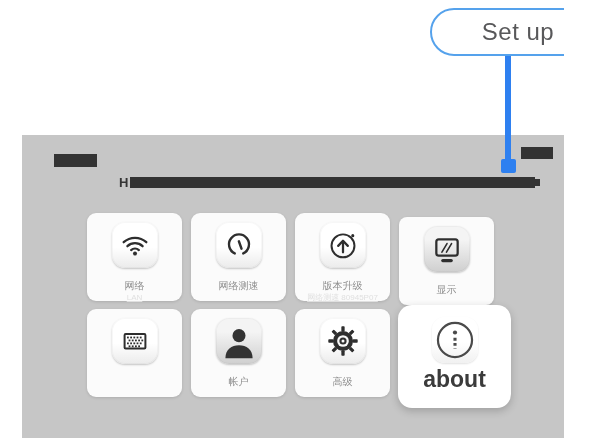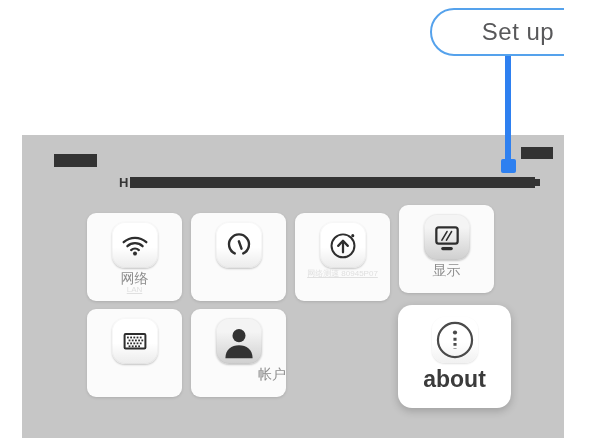--- a/index.html
+++ b/index.html
@@ -61,7 +61,7 @@
   }
   .appicon.dark { background:linear-gradient(180deg,#f4f4f4 30%,#cfcfcf); }
   .tile-about .appicon { margin-top:12px; background:linear-gradient(180deg,#ffffff 55%,#f1f1f1); box-shadow:0 1px 2px rgba(0,0,0,.12); }
-  .tlabel { margin-top:4px; font-size:14px; color:#8e8e8e; line-height:12px; }
+  .tlabel { margin-top:12px; font-size:10px; color:#8e8e8e; line-height:12px; }
   .tsub   { margin-top:1px; font-size:8px; color:#e0e0e0; line-height:9px;text-decoration:underline; }
   .tile-about .tlabel { margin-top:3px; font-size:23px; font-weight:bold; color:#3b3b3b; line-height:26px; }
   svg { display:block; }

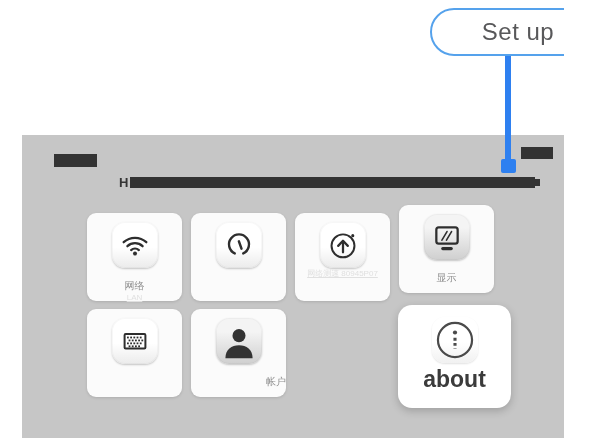--- a/index.html
+++ b/index.html
@@ -108,6 +108,7 @@
           <line x1="11.9" y1="9.2" x2="13.9" y2="14.8"></line>
         </svg>
       </div>
+      <div class="tlabel">网络测速</div>
     </div>
 
     <div class="tile t3">

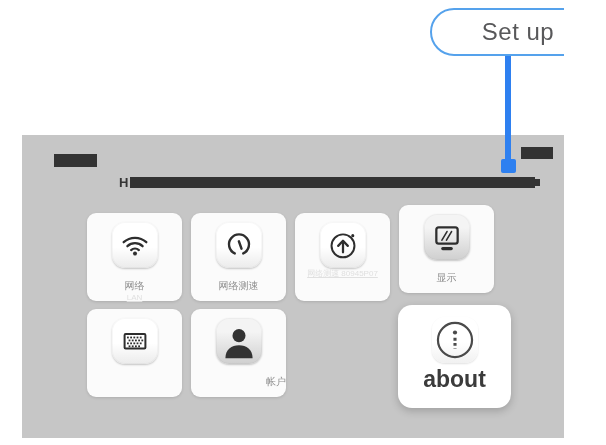--- a/index.html
+++ b/index.html
@@ -120,6 +120,7 @@
           <circle cx="18.9" cy="5.4" r="1.1" fill="#2e2e2e" stroke="none"></circle>
         </svg>
       </div>
+      <div class="tlabel">版本升级</div>
       <div class="tsub">网络测速 80945P07</div>
     </div>
 

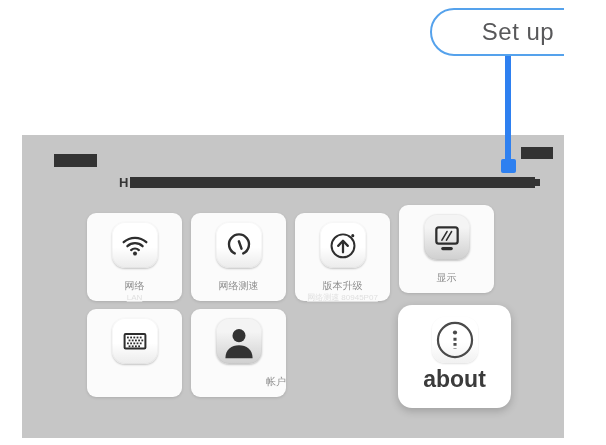--- a/index.html
+++ b/index.html
@@ -45,7 +45,7 @@
   .t1 { left:65px;  top:78px; }
   .t2 { left:169px; top:78px; }
   .t3 { left:273px; top:78px; }
-  .t4 { left:377px; top:70px; }
+  .t4 { left:377px; top:82px;border-radius:8px; }
   .t5 { left:65px;  top:174px; }
   .t6 { left:169px; top:174px;text-align:right; }
   .t7 { left:273px; top:174px; }

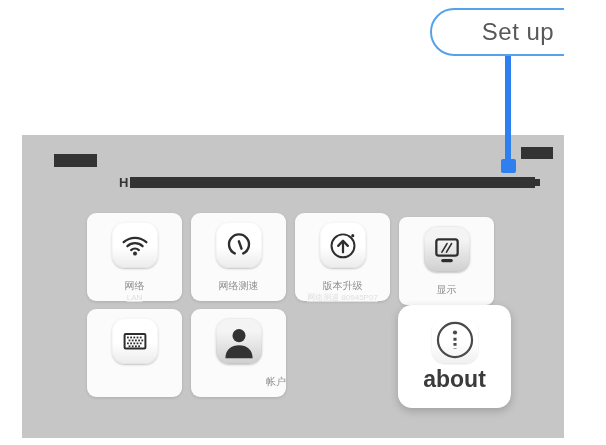--- a/index.html
+++ b/index.html
@@ -47,7 +47,7 @@
   .t3 { left:273px; top:78px; }
   .t4 { left:377px; top:82px;border-radius:8px; }
   .t5 { left:65px;  top:174px; }
-  .t6 { left:169px; top:174px;text-align:right; }
+  .t6 { left:169px; top:174px; }
   .t7 { left:273px; top:174px; }
   .tile-about {
     left:376px; top:170px; width:113px; height:103px; background:#ffffff;

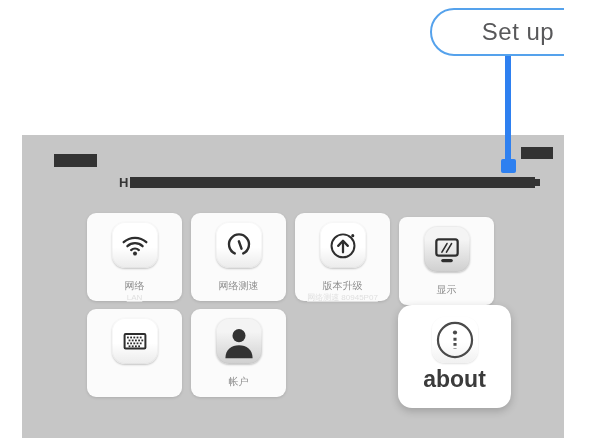--- a/index.html
+++ b/index.html
@@ -175,6 +175,27 @@
       <div class="tlabel">帐户</div>
     </div>
 
+    <div class="tile t7">
+      <div class="appicon">
+        <svg width="36" height="36" viewBox="0 0 24 24">
+          <g fill="#2e2e2e">
+            <rect x="10.9" y="2.2" width="2.2" height="3.4" rx="0.5"></rect>
+            <rect x="10.9" y="2.2" width="2.2" height="3.4" rx="0.5" transform="rotate(45 12 12)"></rect>
+            <rect x="10.9" y="2.2" width="2.2" height="3.4" rx="0.5" transform="rotate(90 12 12)"></rect>
+            <rect x="10.9" y="2.2" width="2.2" height="3.4" rx="0.5" transform="rotate(135 12 12)"></rect>
+            <rect x="10.9" y="2.2" width="2.2" height="3.4" rx="0.5" transform="rotate(180 12 12)"></rect>
+            <rect x="10.9" y="2.2" width="2.2" height="3.4" rx="0.5" transform="rotate(225 12 12)"></rect>
+            <rect x="10.9" y="2.2" width="2.2" height="3.4" rx="0.5" transform="rotate(270 12 12)"></rect>
+            <rect x="10.9" y="2.2" width="2.2" height="3.4" rx="0.5" transform="rotate(315 12 12)"></rect>
+            <circle cx="12" cy="12" r="6.7"></circle>
+          </g>
+          <circle cx="12" cy="12" r="3.9" fill="#f7f7f7"></circle>
+          <circle cx="12" cy="12" r="2.4" fill="#2e2e2e"></circle>
+          <circle cx="12" cy="12" r="1.0" fill="#f7f7f7"></circle>
+        </svg>
+      </div>
+      <div class="tlabel">高级</div>
+    </div>
 
     <div class="tile tile-about">
       <div class="appicon">

